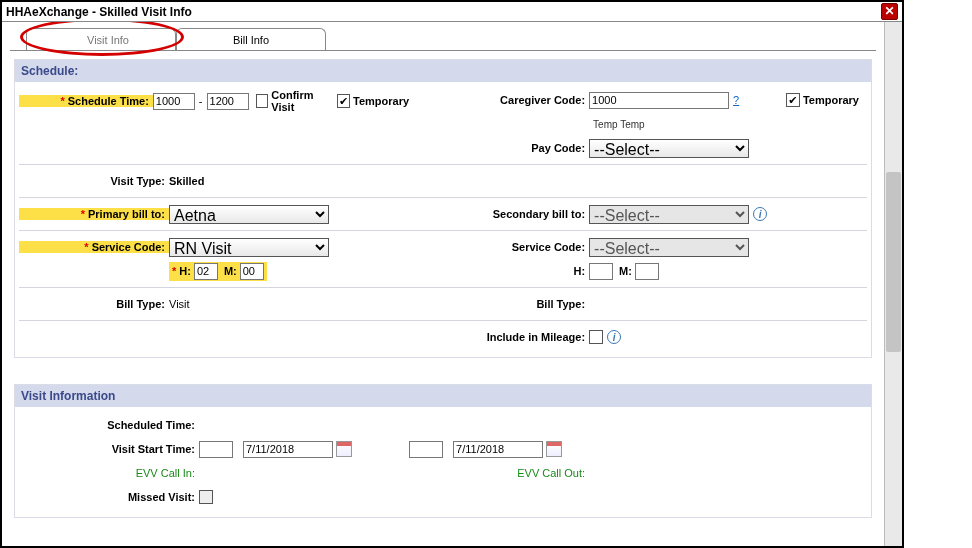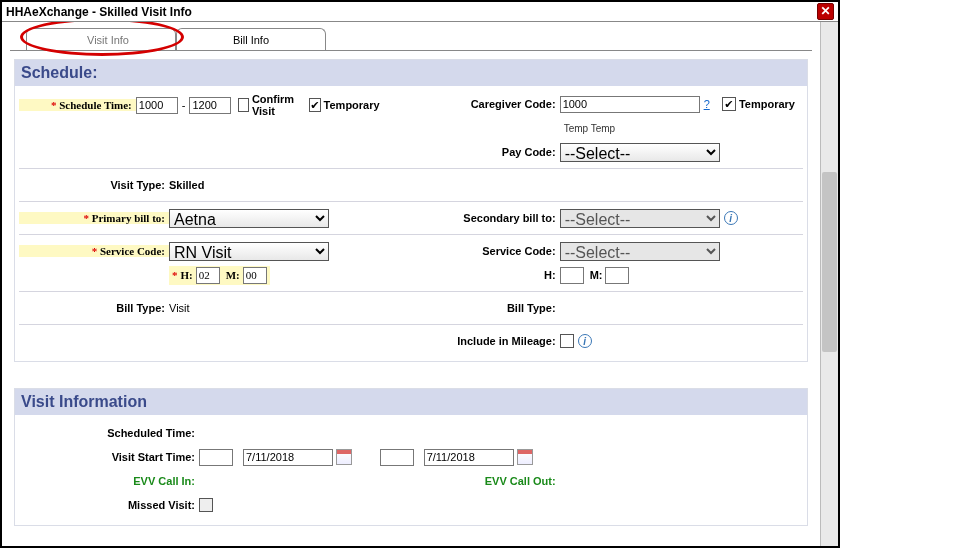--- a/index.html
+++ b/index.html
@@ -4,7 +4,7 @@
 <style>
   * { box-sizing: border-box; margin: 0; padding: 0; }
   body { font-family: Verdana, Arial, sans-serif; font-size: 11px; background: #fff; color: #000; }
-  .window { width: 840px; height: 548px; border: 2px solid #000; position: relative; overflow: hidden; background: #fff; }
+  .window { width: 904px; height: 548px; border: 2px solid #000; position: relative; overflow: hidden; background: #fff; }
   .titlebar { background: #fff; border-bottom: 1px solid #888; height: 20px; display: flex; align-items: center; padding: 0 4px; font-weight: bold; font-size: 12px; }
   .close-btn { position: absolute; top: 1px; right: 4px; width: 17px; height: 17px; background: #b00; color: #fff; font-weight: bold; text-align: center; line-height: 15px; border: 1px solid #700; border-radius: 2px; cursor: pointer; font-size: 12px; }
   .body { display: flex; height: calc(100% - 20px); }

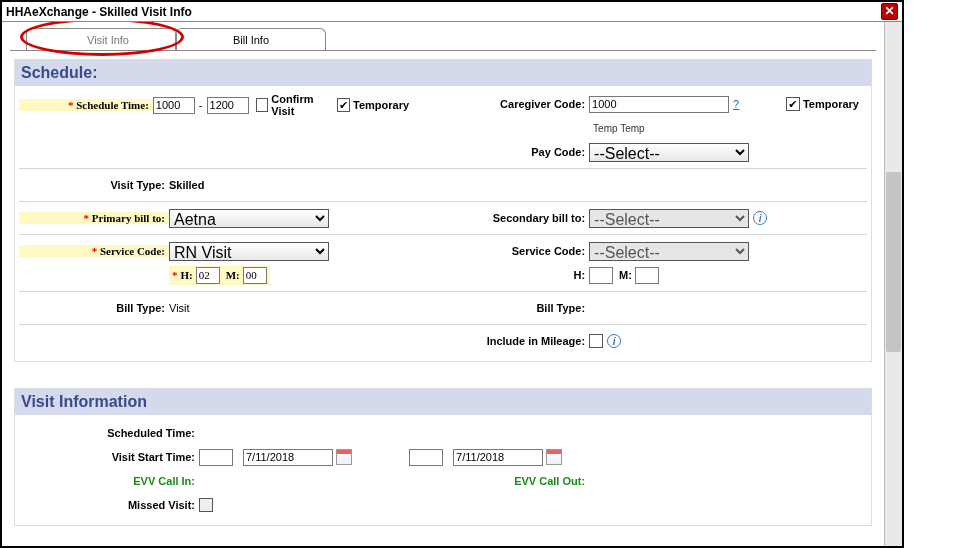--- a/index.html
+++ b/index.html
@@ -18,7 +18,7 @@
   .tabline { border-bottom: 1px solid #888; margin: 0 8px 0 8px; }
   .red-circle { position: absolute; left: -6px; top: -10px; width: 164px; height: 38px; border: 3px solid #d40000; border-radius: 50%; pointer-events: none; }
   .section { margin: 8px 12px 0 12px; border: 1px solid #dadde7; }
-  .section-hd { background: #d4d9ec; color: #3a4a8a; font-weight: bold; padding: 4px 6px; font-size: 16px; }
+  .section-hd { background: #d4d9ec; color: #3a4a8a; font-weight: bold; padding: 4px 6px; font-size: 12px; }
   .section-body { padding: 6px 4px 8px 4px; }
   .row2 { display: flex; }
   .colL { width: 46%; }

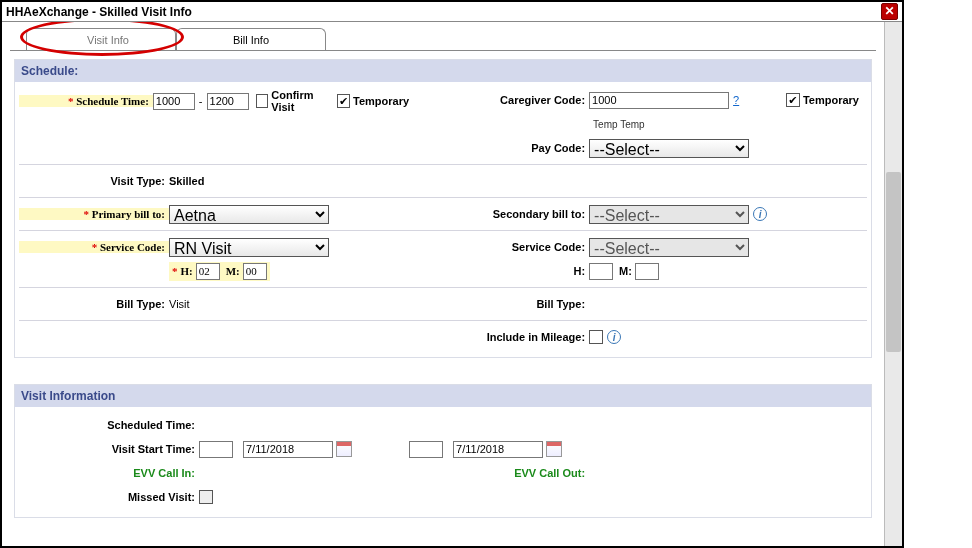--- a/index.html
+++ b/index.html
@@ -25,7 +25,7 @@
   .colR { width: 54%; }
   .field { display: flex; align-items: center; min-height: 24px; padding: 1px 0; }
   .label { width: 150px; text-align: right; padding-right: 4px; font-weight: bold; font-size: 11px; }
-  .hl { background: #fef9c3; font-family: Liberation Serif, serif; }
+  .hl { background: #fde047; }
   .req { color: #d00; font-weight: bold; }
   .inp { border: 1px solid #777; height: 17px; padding: 0 2px; font-family: inherit; font-size: 11px; background:#fff; }
   .inp-sm { width: 42px; text-align: left; }

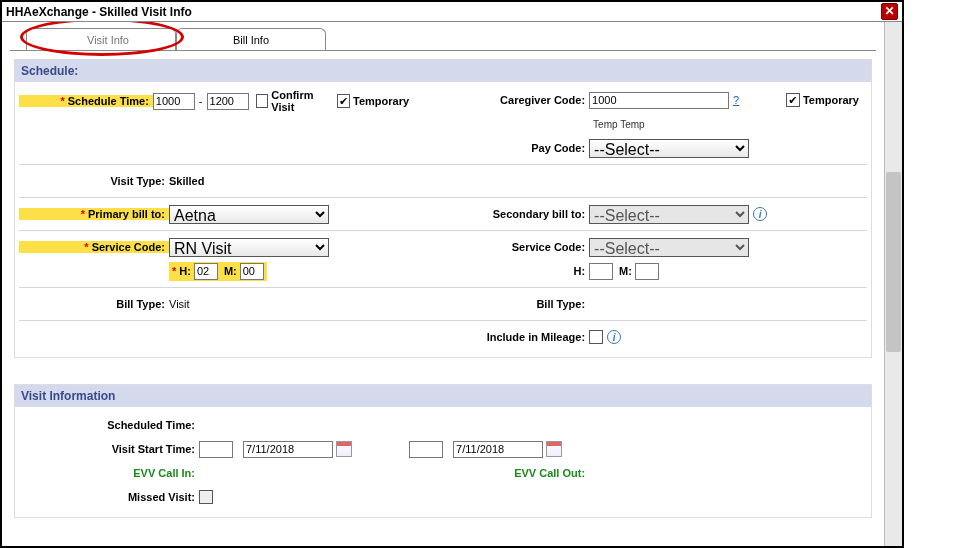--- a/index.html
+++ b/index.html
@@ -41,7 +41,7 @@
   .cal-icon::before { content:""; position:absolute; top:0;left:0;right:0;height:4px;background:#d66; }
   .divider-h { border-top: 1px solid #d5d5df; margin: 4px 0; }
   .val-txt { font-weight: normal; }
-  .green { color: #1a8a1a; font-weight: bold; text-align: right; }
+  .green { color: #1a8a1a; font-weight: normal; text-align: right; }
   .sub-right { font-size: 10px; color:#333; padding-left:4px;text-align:right; }
 </style>
 </head>

